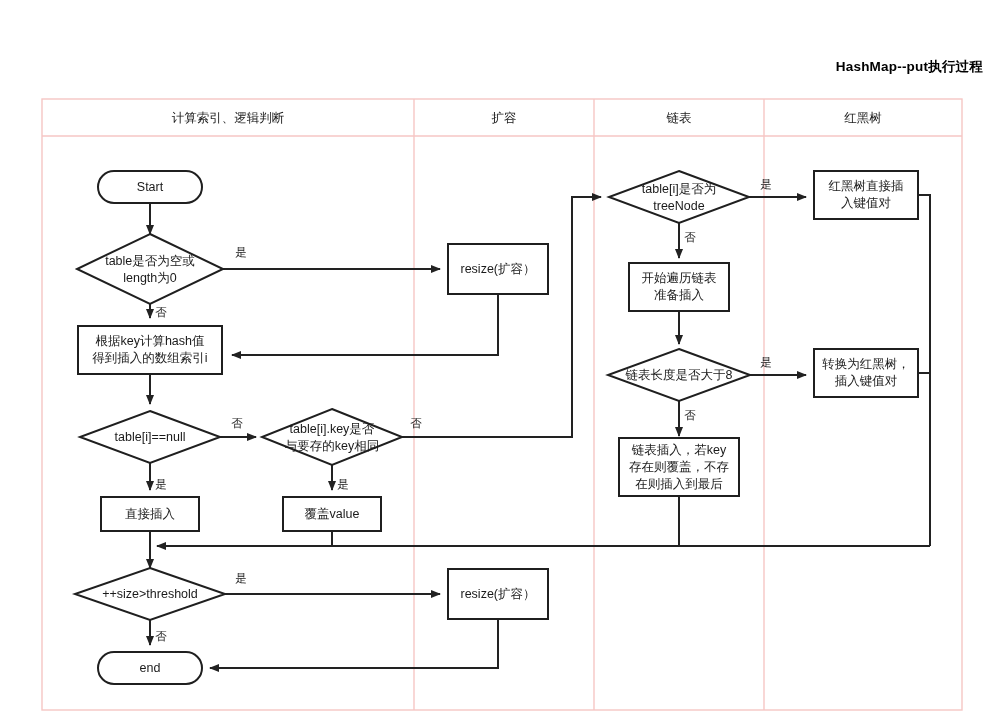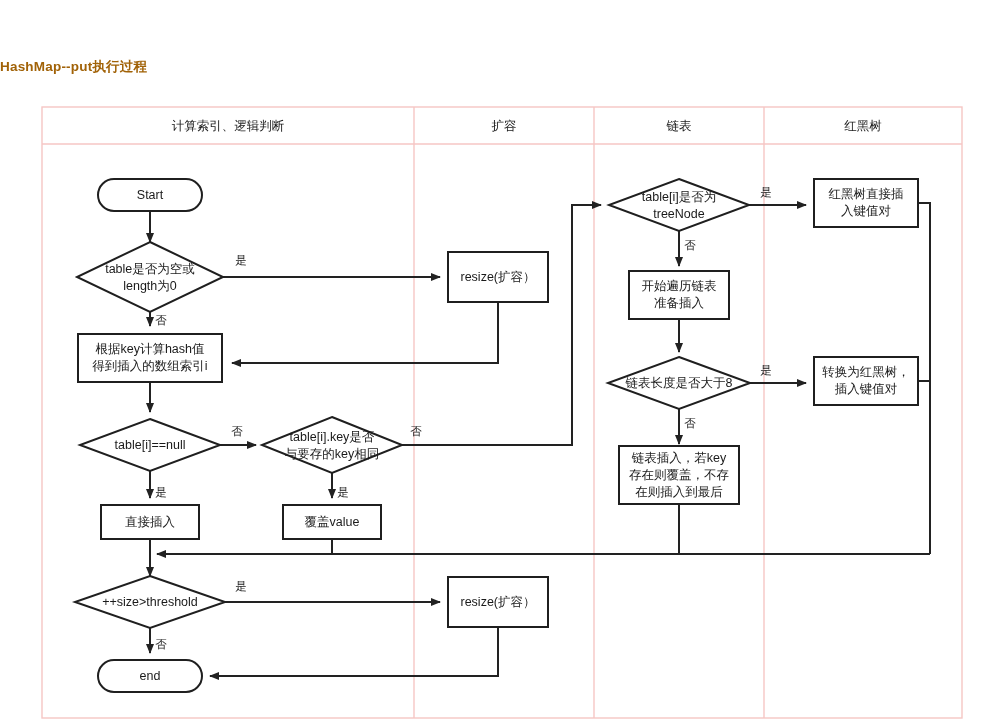--- a/index.html
+++ b/index.html
@@ -20,10 +20,10 @@
     left: 0;
     top: 58px;
     width: 983px;
-    text-align: left;
+    text-align: right;
     font-size: 13.5px;
     font-weight: bold;
-    color: #a16207;
+    color: #000000;
     letter-spacing: 0.2px;
   }
   #chart-area {

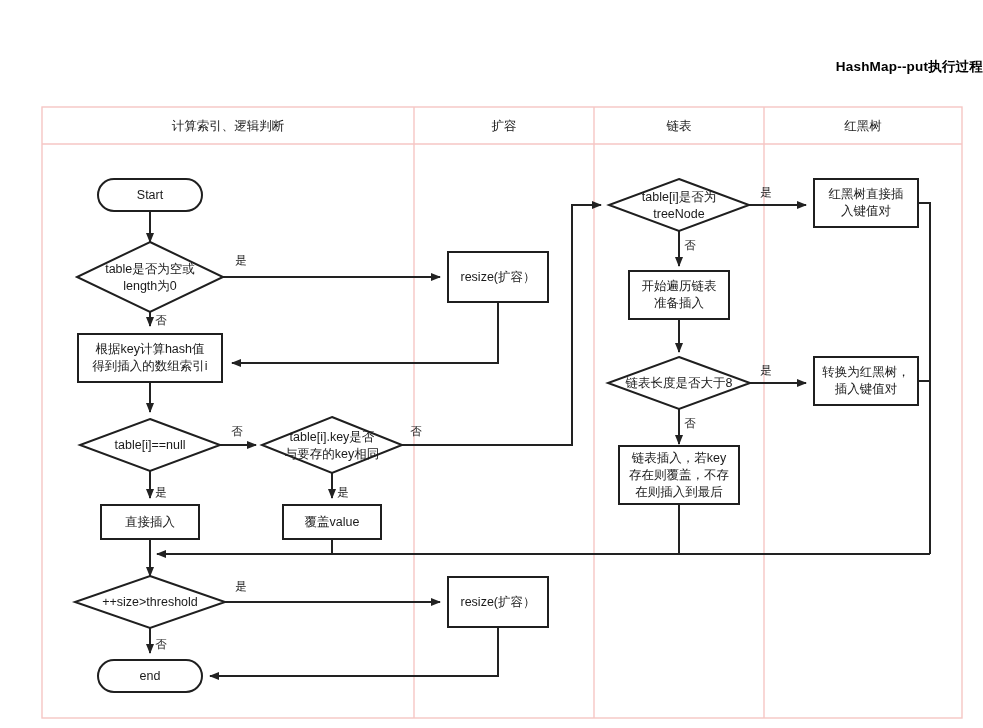--- a/index.html
+++ b/index.html
@@ -29,7 +29,7 @@
   #chart-area {
     position: absolute;
     left: 0;
-    top: 8px;
+    top: 0;
     width: 983px;
     height: 608px;
   }

